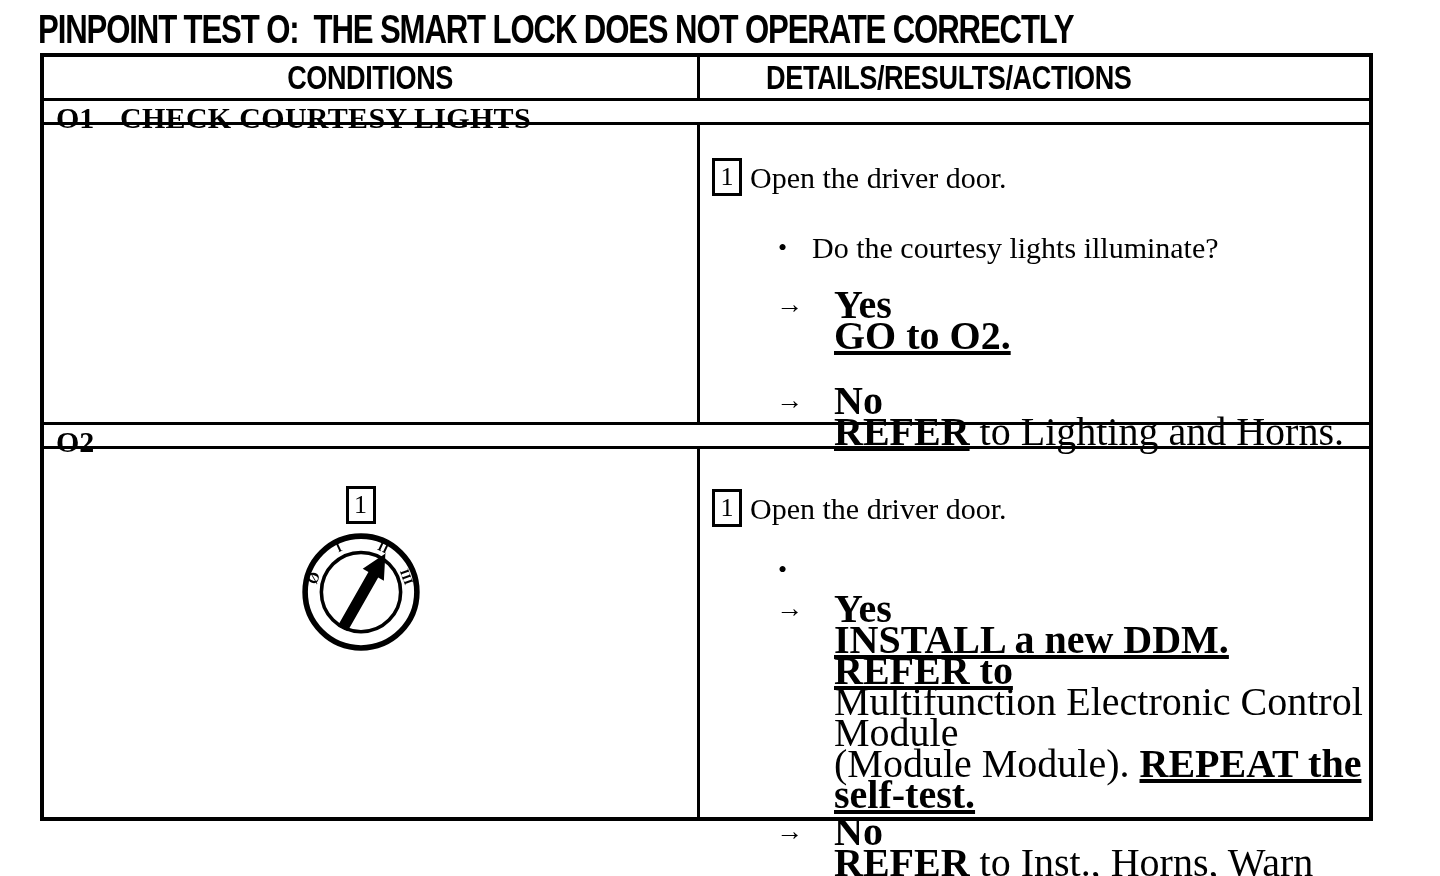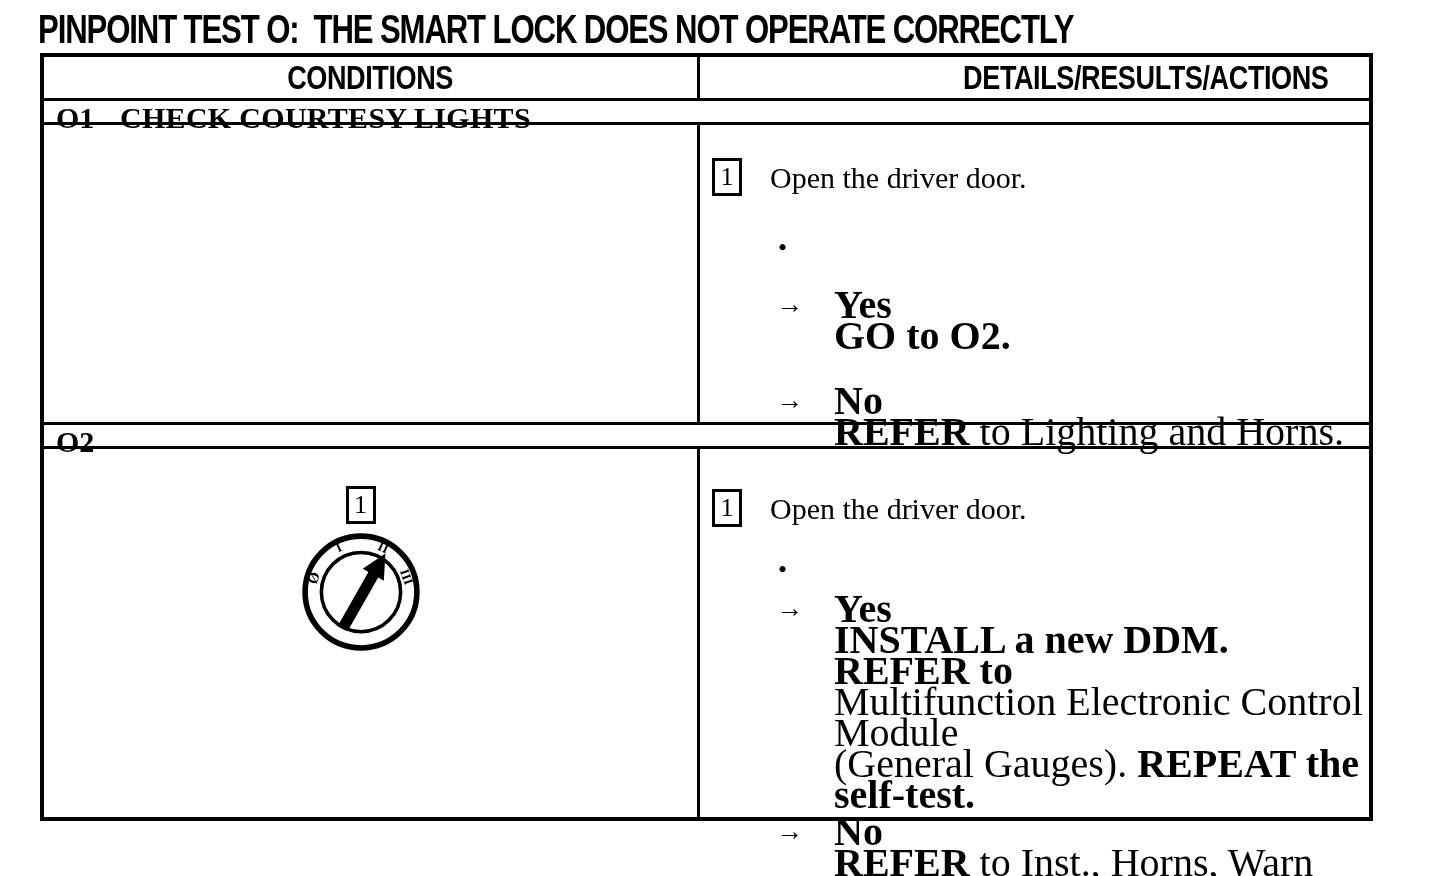--- a/index.html
+++ b/index.html
@@ -122,7 +122,7 @@
     <div class="cell cond">
       <span class="hdr-text">CONDITIONS</span>
     </div>
-    <div class="cell det" style="display:flex;align-items:center;justify-content:flex-end;margin-left:26px;">
+    <div class="cell det" style="display:flex;align-items:center;justify-content:flex-start;margin-left:26px;">
       <span class="hdr-text">DETAILS/RESULTS/ACTIONS</span>
     </div>
   </div>

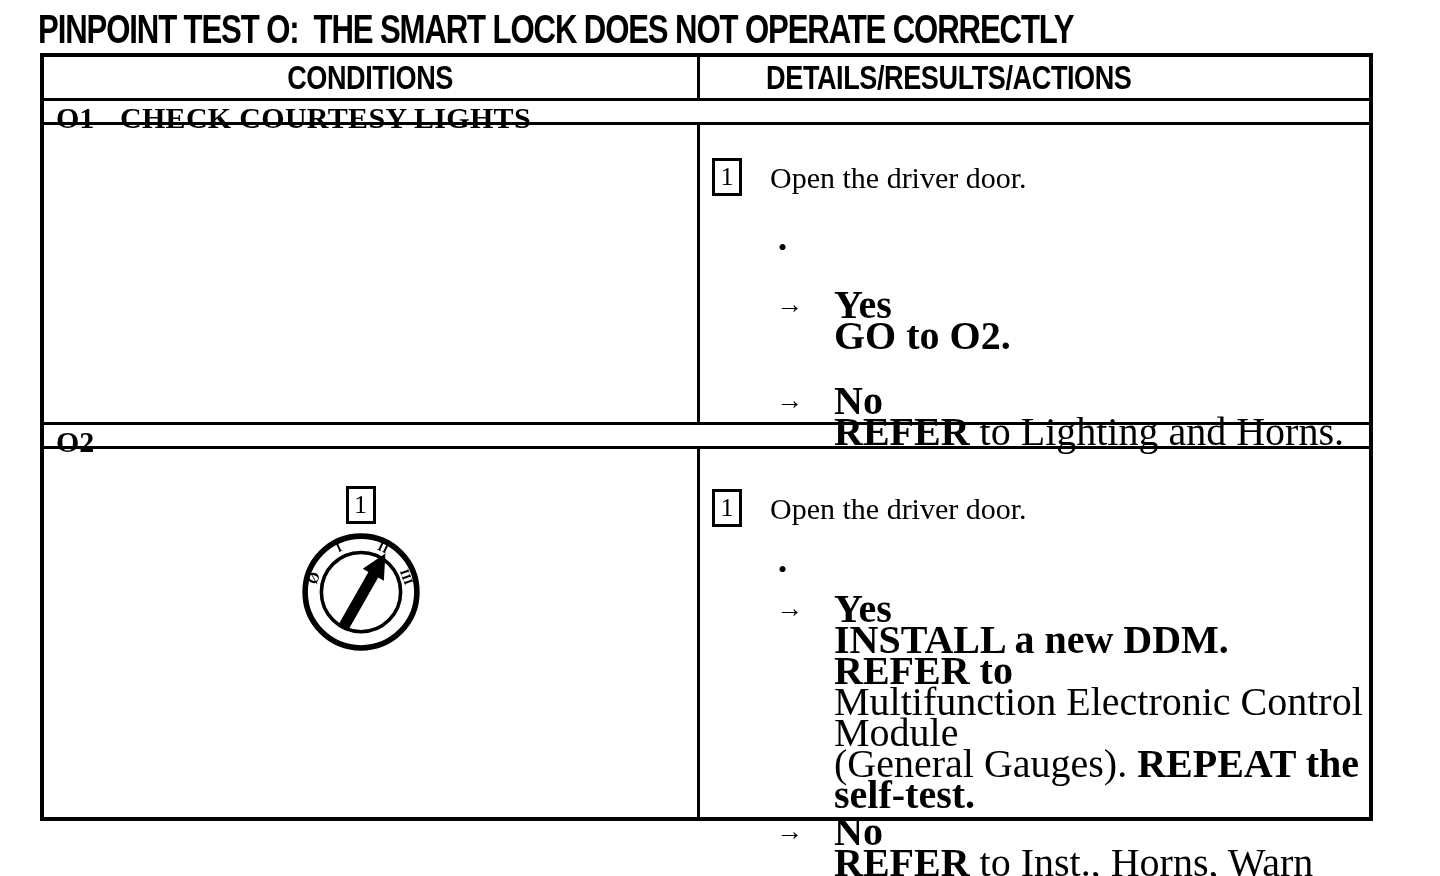--- a/index.html
+++ b/index.html
@@ -76,7 +76,7 @@
     flex:none;
     background:#fff;
   }
-  .step-text { font-size:30px; margin-left:28px; margin-top:3px; }
+  .step-text { font-size:30px; margin-left:8px; margin-top:3px; }
 
   .bullet-line { display:flex; margin-left:78px; font-size:30px; line-height:31px; }
   .b1 .bullet-line { margin-top:36px; }

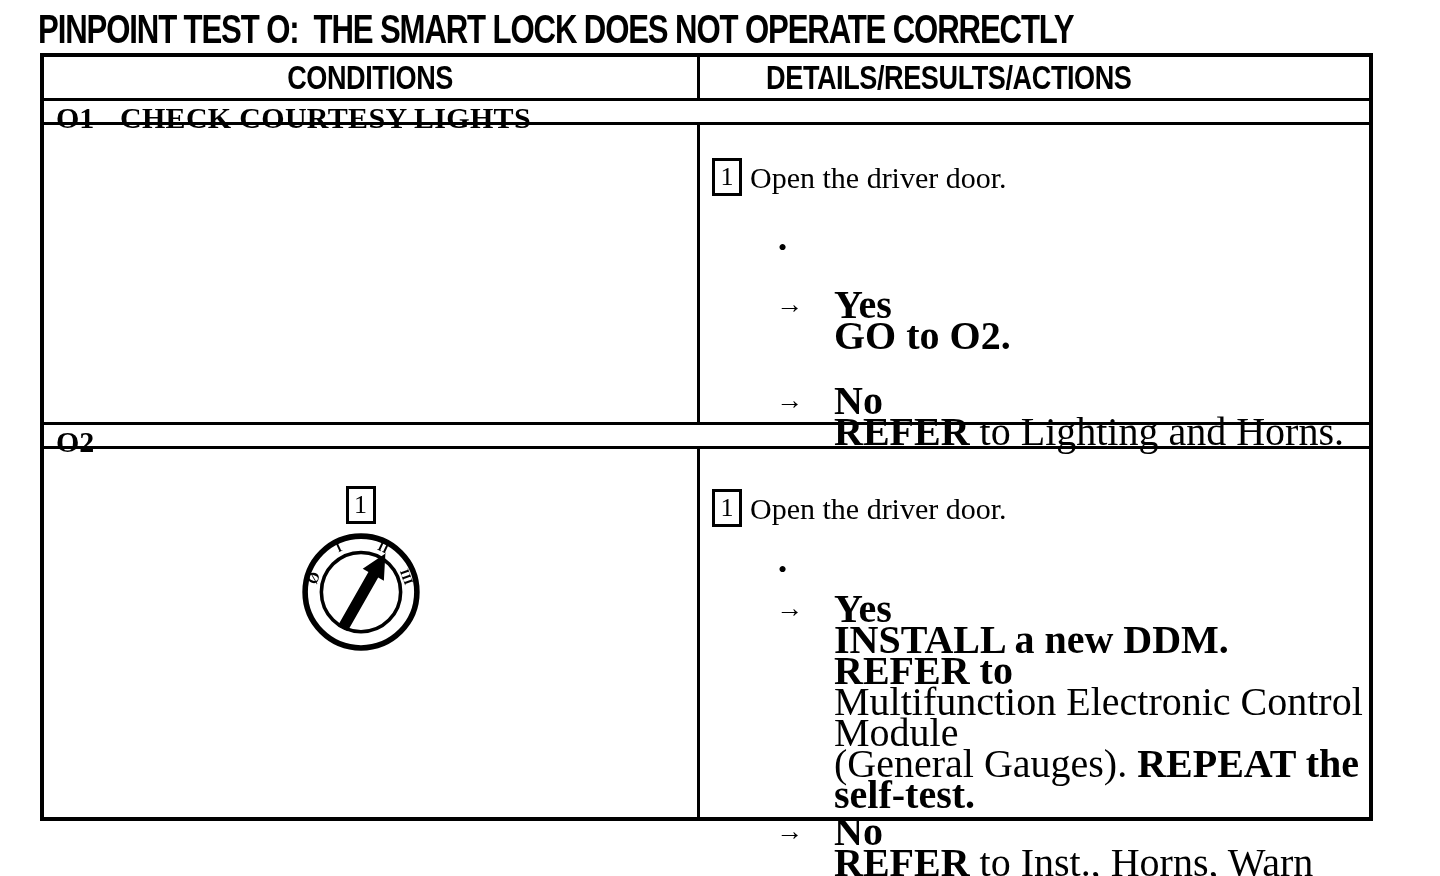--- a/index.html
+++ b/index.html
@@ -143,6 +143,7 @@
 
       <div class="bullet-line">
         <span class="bullet">•</span>
+        <span class="q">Do the courtesy lights illuminate?</span>
       </div>
 
       <div class="outcome out-yes">

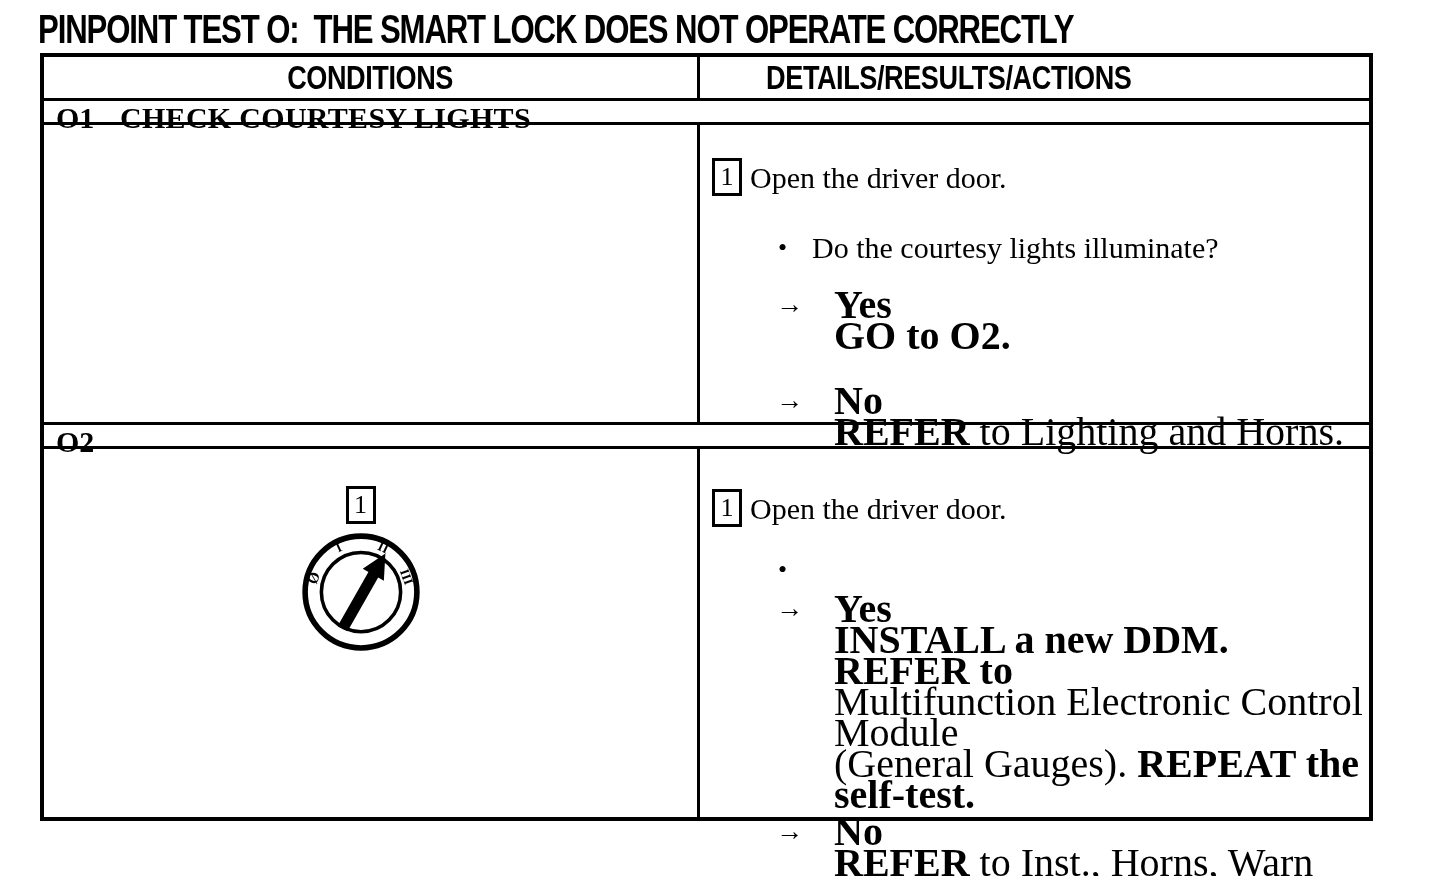--- a/index.html
+++ b/index.html
@@ -91,7 +91,7 @@
   .arrow { width:58px; font-size:27px; line-height:31px; flex:none; }
   .otext { font-size:40px; line-height:31px; }
   .olabel { font-weight:700; }
-  .oaction .b { font-weight:700; }
+  .oaction .b { font-weight:700;text-decoration:underline; }
 
   
   .cond-graphic {

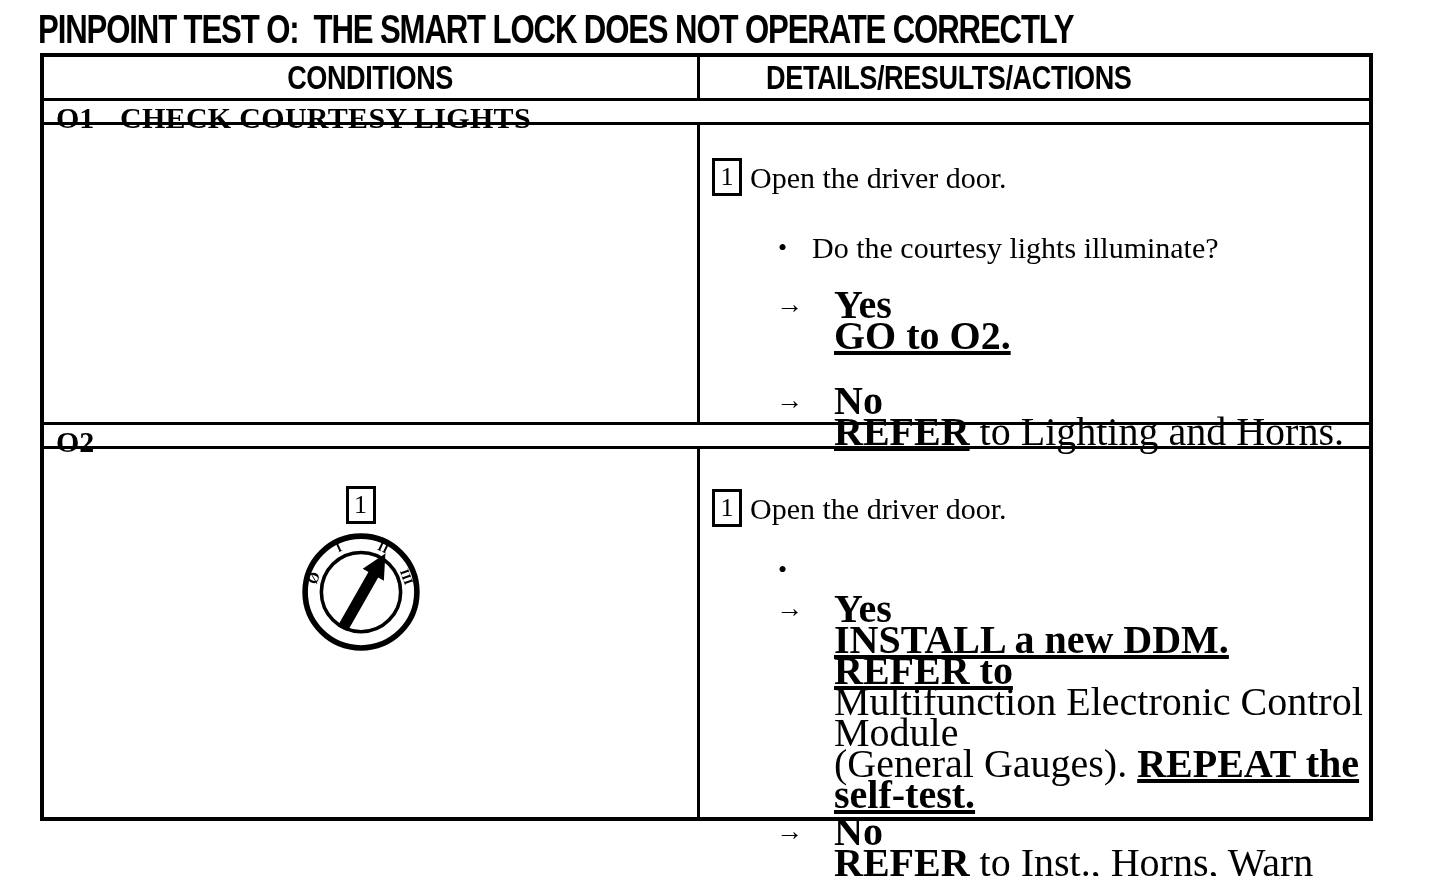--- a/index.html
+++ b/index.html
@@ -202,7 +202,7 @@
         <span class="arrow">→</span>
         <div class="otext">
           <div class="olabel">Yes</div>
-          <div class="oaction"><span class="b">INSTALL a new DDM. REFER to</span><br><span>Multifunction Electronic Control Module</span><br><span>(General Gauges). </span><span class="b">REPEAT the self-test.</span><br></div>
+          <div class="oaction"><span class="b">INSTALL a new DDM. REFER to</span><br><span>Multifunction Electronic Control Module</span><br><span>(Module Module). </span><span class="b">REPEAT the self-test.</span><br></div>
         </div>
       </div>
 

